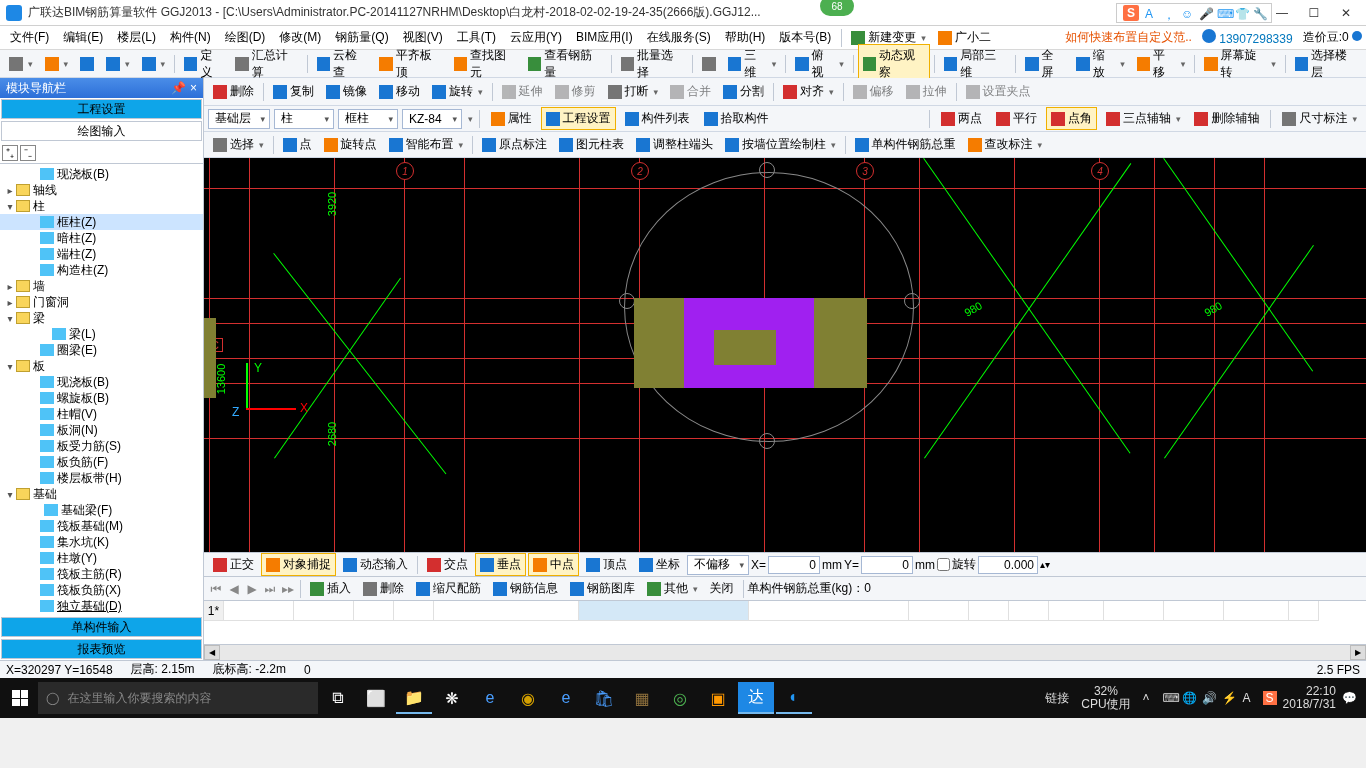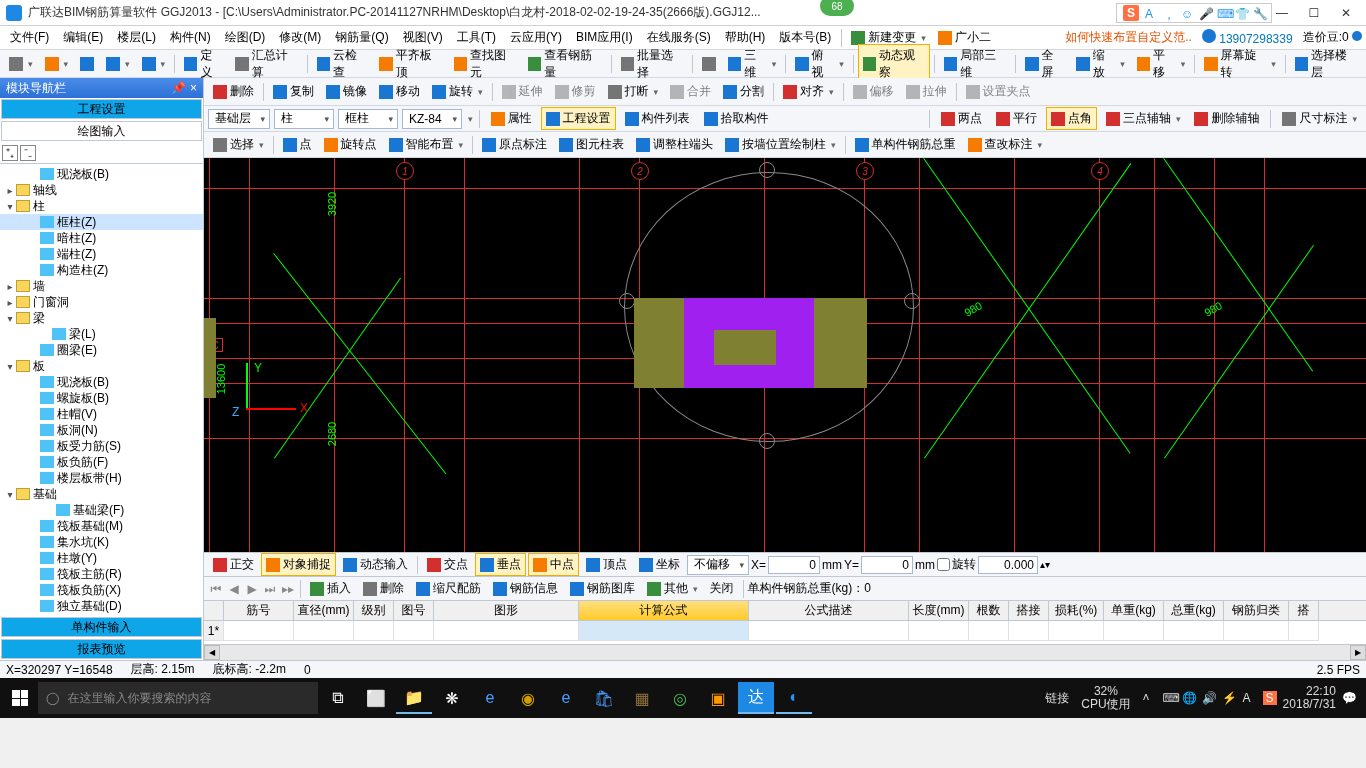--- a/index.html
+++ b/index.html
@@ -398,7 +398,7 @@
           <span class="tree-icon folder"></span>
           <span>基础</span>
         </div>
-        <div class="tree-item" style="padding-left: 44px;">
+        <div class="tree-item" style="padding-left: 32px;">
           <span class="tree-toggle"></span>
           <span class="tree-icon node-icon"></span>
           <span>基础梁(F)</span>

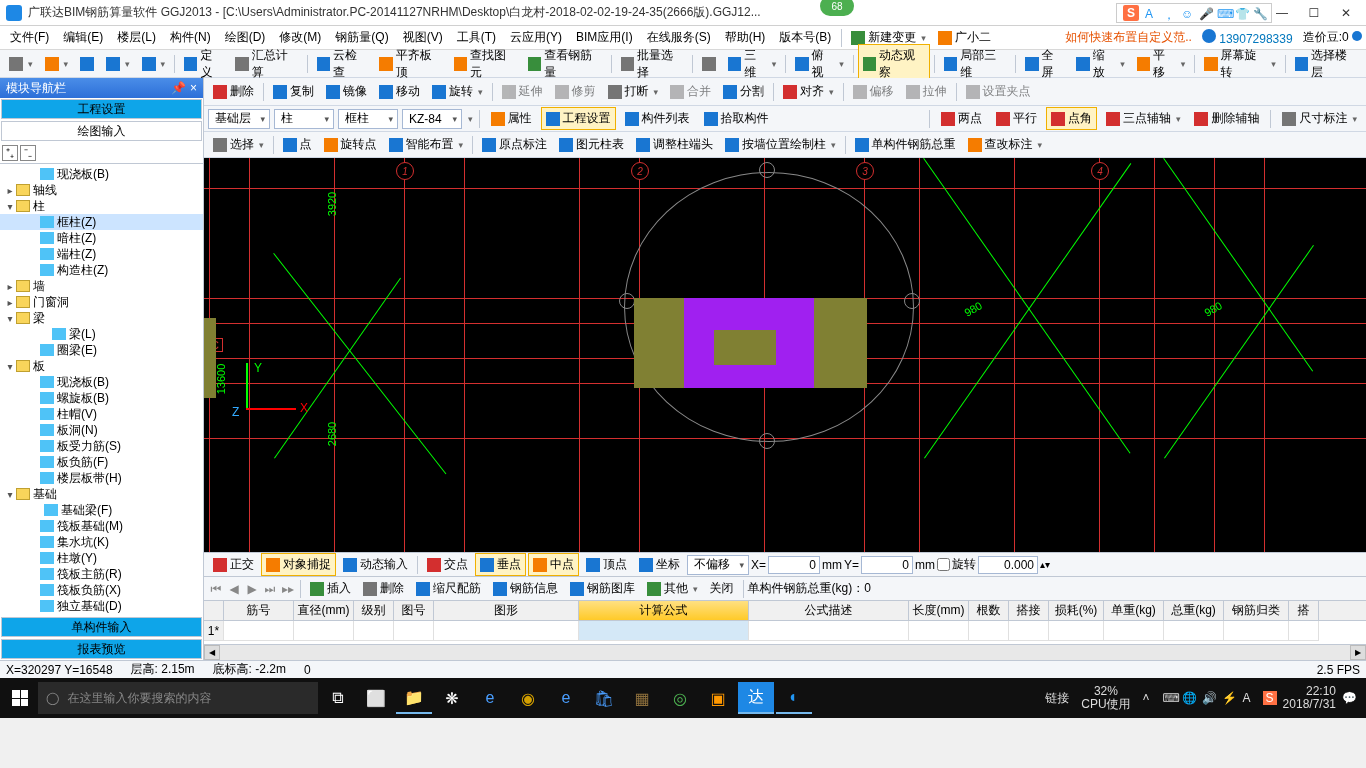--- a/index.html
+++ b/index.html
@@ -428,7 +428,7 @@
           <span class="tree-icon node-icon"></span>
           <span>筏板负筋(X)</span>
         </div>
-        <div class="tree-item" style="padding-left: 28px;">
+        <div class="tree-item" style="padding-left: 28px; text-decoration: underline;">
           <span class="tree-toggle"></span>
           <span class="tree-icon node-icon"></span>
           <span>独立基础(D)</span>

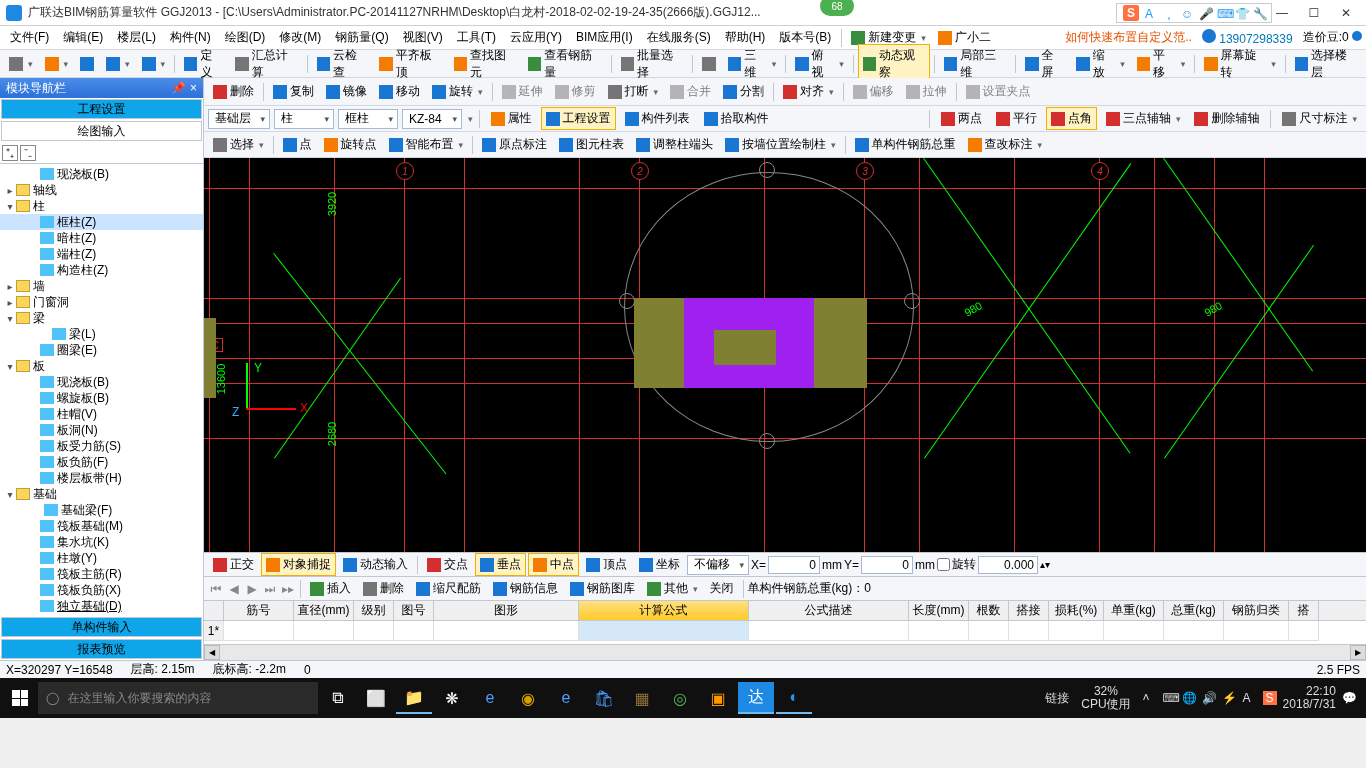--- a/index.html
+++ b/index.html
@@ -768,24 +768,6 @@
     </div>
 
     <div class="datatable">
-      <div class="dt-head" id="dthead">
-          <div class="cell" style="width: 20px;"></div>
-          <div class="cell" style="width: 70px;">筋号</div>
-          <div class="cell" style="width: 60px;">直径(mm)</div>
-          <div class="cell" style="width: 40px;">级别</div>
-          <div class="cell" style="width: 40px;">图号</div>
-          <div class="cell" style="width: 145px;">图形</div>
-          <div class="cell formula-head" style="width: 170px;">计算公式</div>
-          <div class="cell" style="width: 160px;">公式描述</div>
-          <div class="cell" style="width: 60px;">长度(mm)</div>
-          <div class="cell" style="width: 40px;">根数</div>
-          <div class="cell" style="width: 40px;">搭接</div>
-          <div class="cell" style="width: 55px;">损耗(%)</div>
-          <div class="cell" style="width: 60px;">单重(kg)</div>
-          <div class="cell" style="width: 60px;">总重(kg)</div>
-          <div class="cell" style="width: 65px;">钢筋归类</div>
-          <div class="cell" style="width: 30px;">搭</div>
-        </div>
       <div class="dt-row" id="dtrow1">
           <div class="cell row-marker" style="width: 20px;">1*</div>
           <div class="cell" style="width: 70px;"></div>

